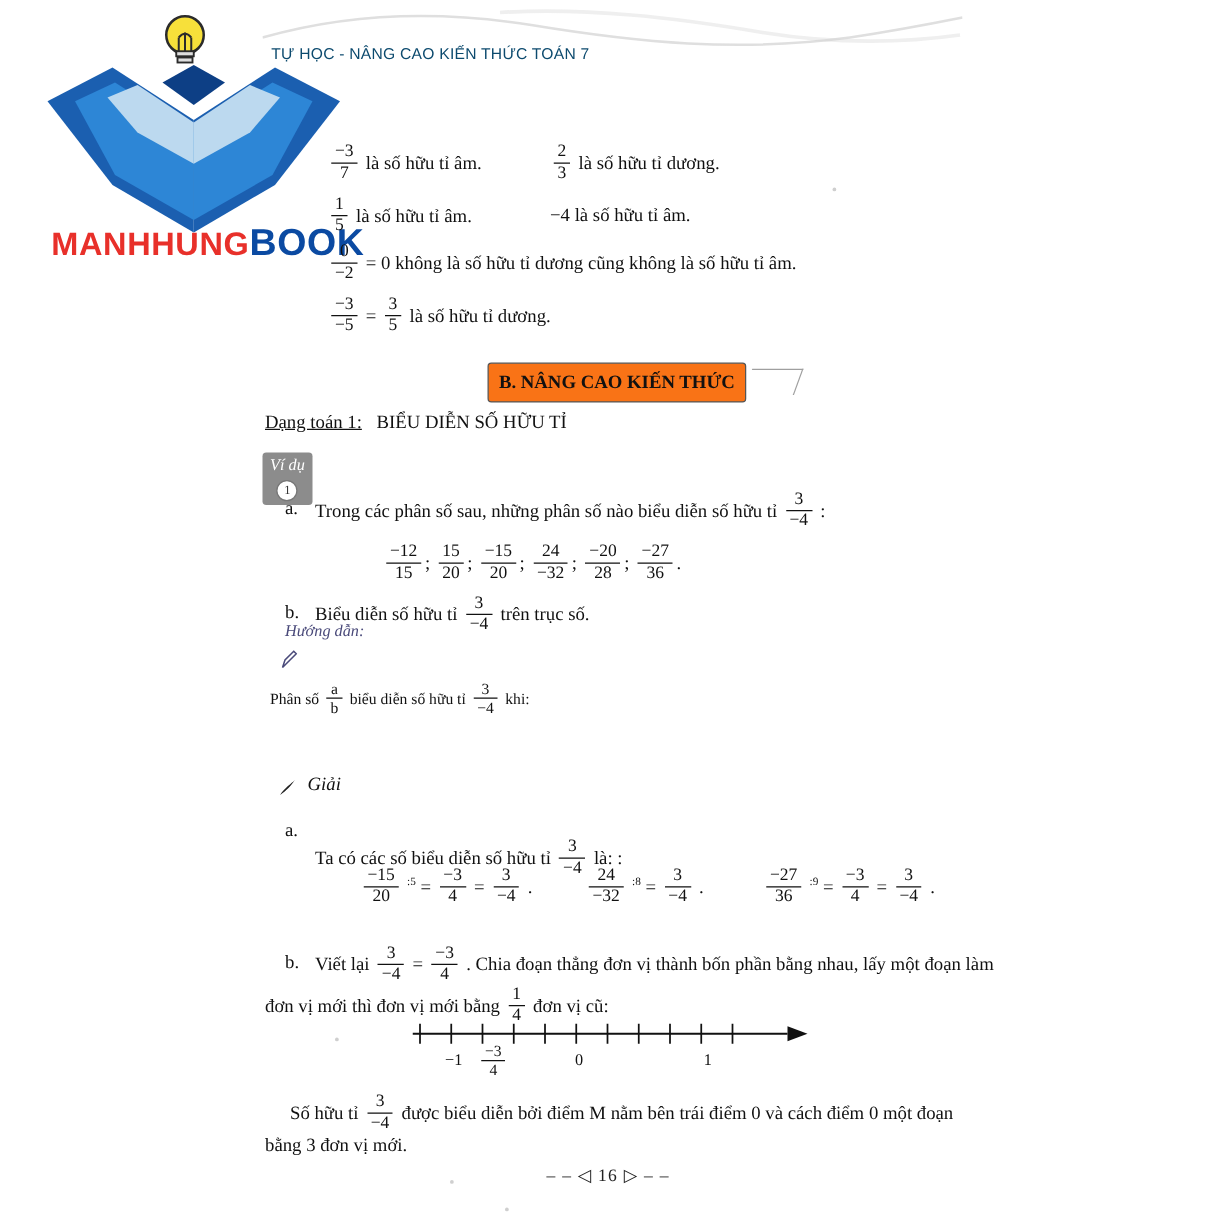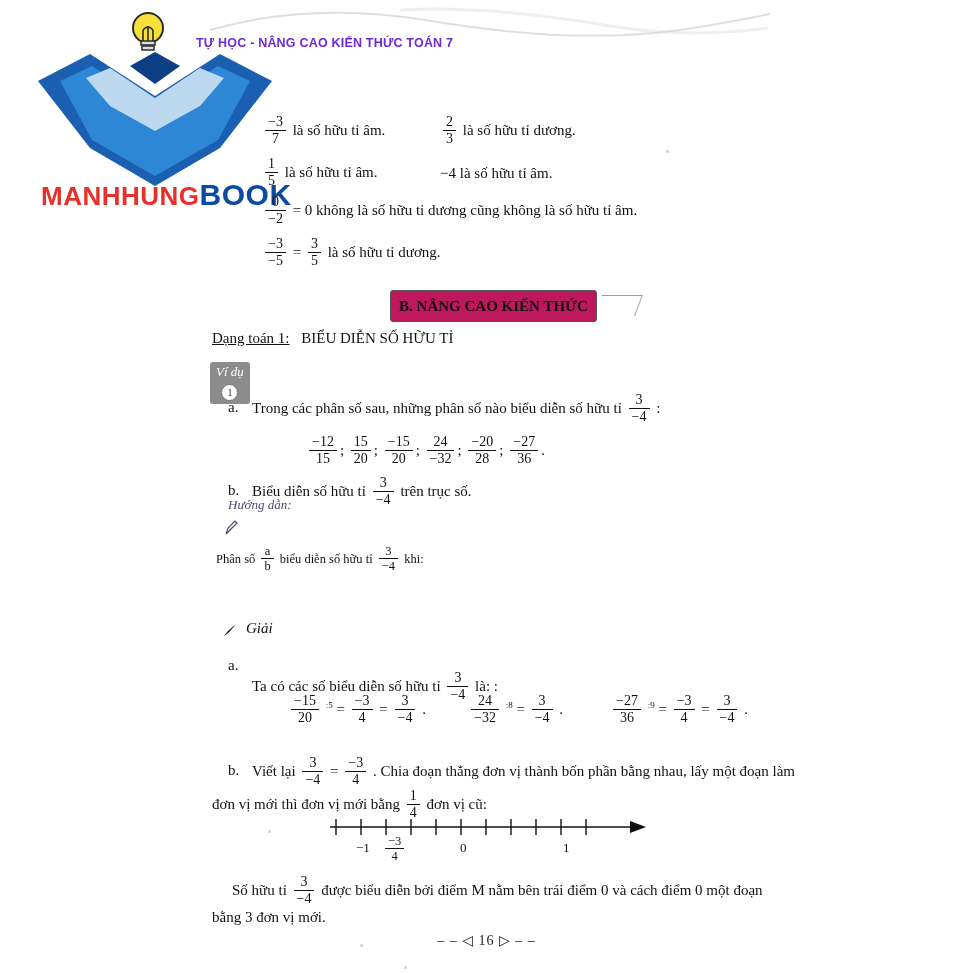--- a/index.html
+++ b/index.html
@@ -28,9 +28,9 @@
 
   
   .header-title{
-    position:absolute;left:196px;top:36px;
+    position:absolute;left:217px;top:36px;
     font-family:"Liberation Sans", sans-serif;
-    font-weight:bold;font-size:12.5px;letter-spacing:.2px;color:#6d28d9;
+    font-weight:normal;font-size:12.5px;letter-spacing:.2px;color:#0c4a6e;
   }
   .scan-smudge{
     position:absolute;left:210px;top:4px;width:560px;height:46px;

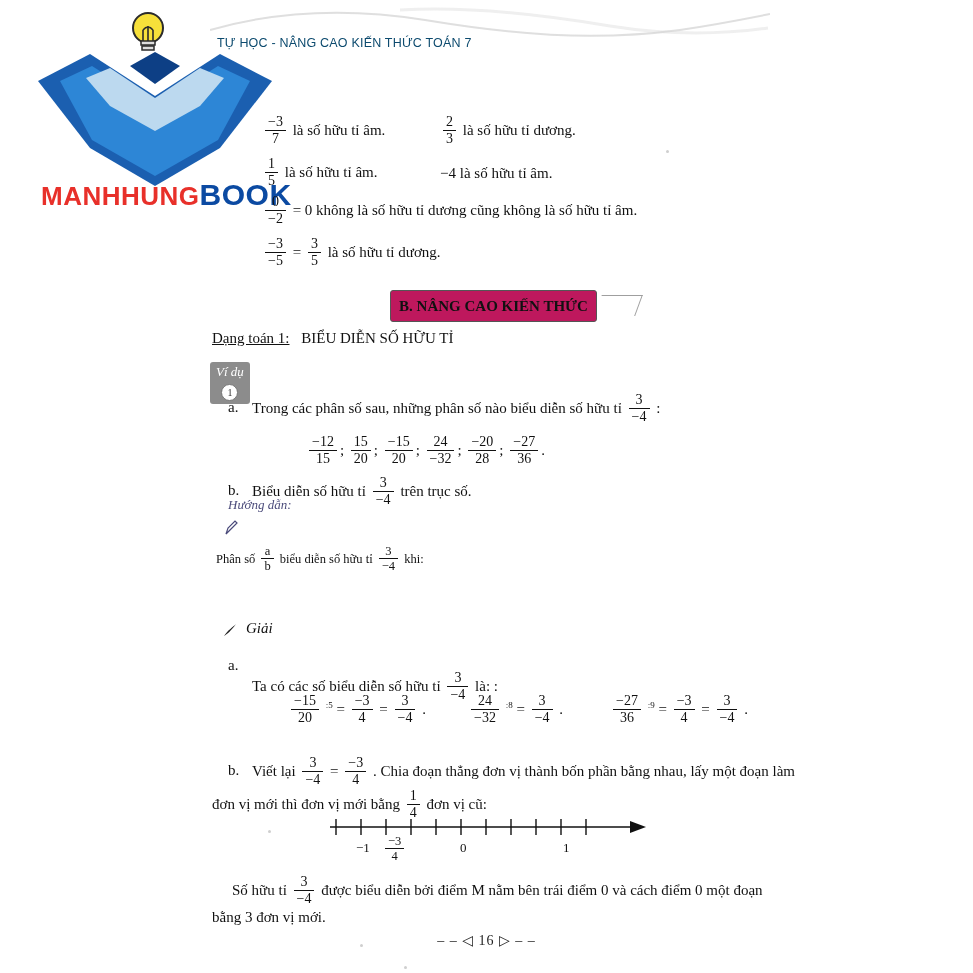--- a/index.html
+++ b/index.html
@@ -53,7 +53,7 @@
     border:1px solid #555;border-radius:3px;
     display:flex;align-items:center;justify-content:center;
     font-family:"Liberation Serif", serif;font-weight:bold;font-size:15px;
-    background:#be185d;
+    background:#f97316;
   }
   .banner-tail{
     position:absolute;left:598px;top:295px;width:40px;height:20px;

